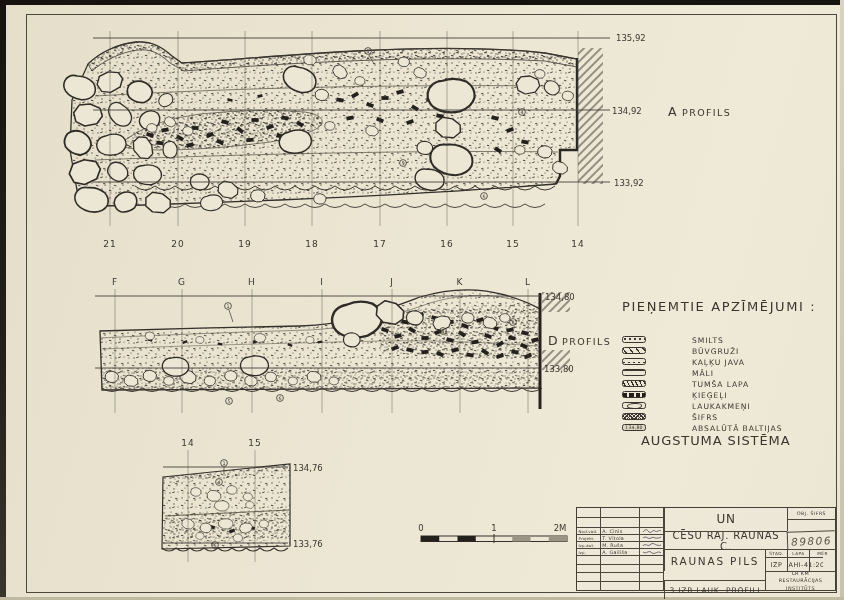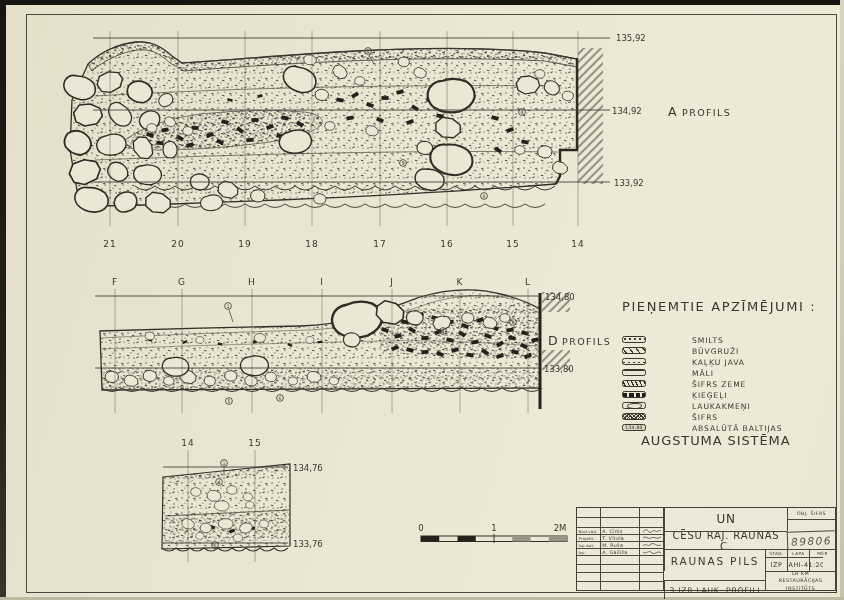--- a/index.html
+++ b/index.html
@@ -492,7 +492,7 @@
       </div>
     <div class="legend-item">
         <span class="sw sw-dark"></span>
-        <span class="legend-label">ŠIFRS ZEME</span>
+        <span class="legend-label">TUMŠA LAPA</span>
       </div>
     <div class="legend-item">
         <span class="sw sw-bricks"></span>

